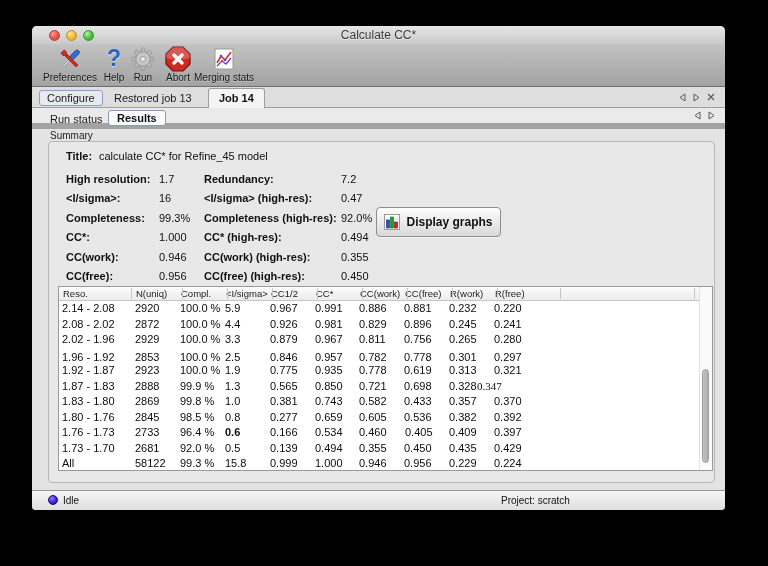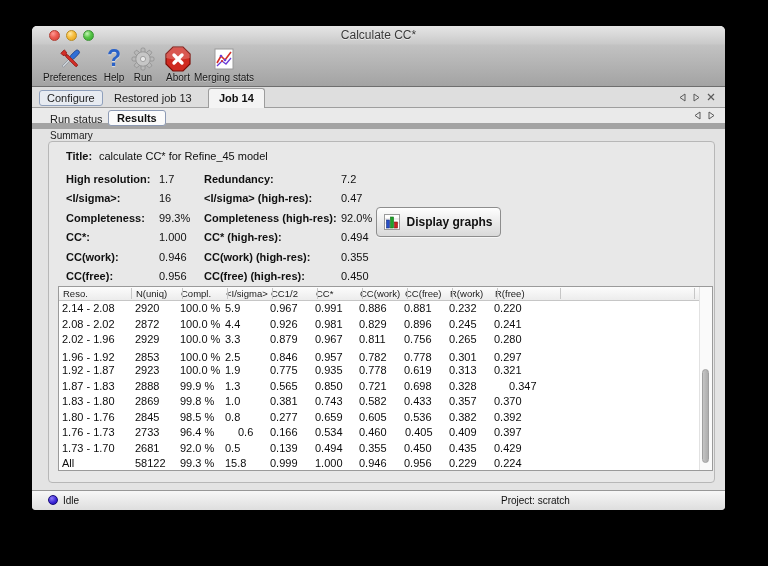--- a/index.html
+++ b/index.html
@@ -368,7 +368,7 @@
               <span class="tcell" style="left: 300px;">0.721</span>
               <span class="tcell" style="left: 345px;">0.698</span>
               <span class="tcell" style="left: 390px;">0.328</span>
-              <span class="tcell" style="left: 450px;">0.347</span>
+              <span class="tcell" style="left: 418px; font-family: Liberation Serif, serif;">0.347</span>
             </div>
             <div class="trow" style="top: 107px;">
               <span class="tcell" style="left: 3px;">1.83 - 1.80</span>

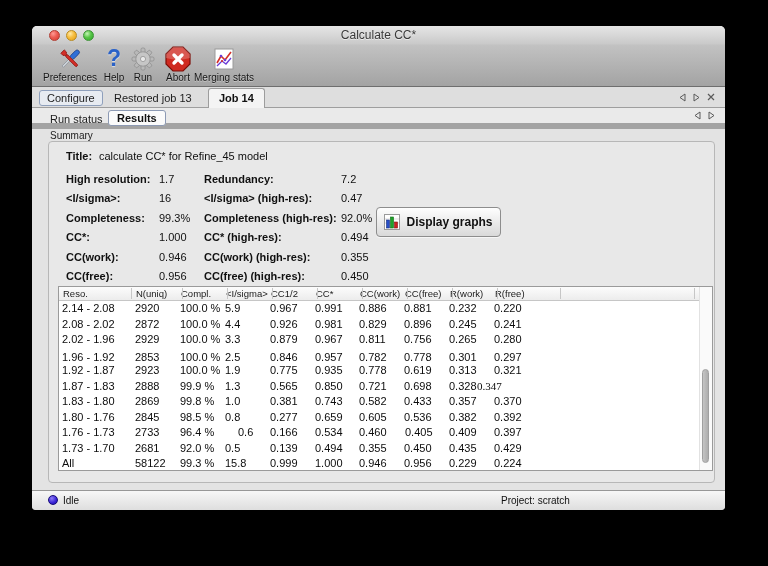--- a/index.html
+++ b/index.html
@@ -398,7 +398,7 @@
               <span class="tcell" style="left: 3px;">1.76 - 1.73</span>
               <span class="tcell" style="left: 76px;">2733</span>
               <span class="tcell" style="left: 121px;">96.4 %</span>
-              <span class="tcell" style="left: 179px;">0.6</span>
+              <span class="tcell" style="left: 166px; font-weight: bold;">0.6</span>
               <span class="tcell" style="left: 211px;">0.166</span>
               <span class="tcell" style="left: 256px;">0.534</span>
               <span class="tcell" style="left: 300px;">0.460</span>

